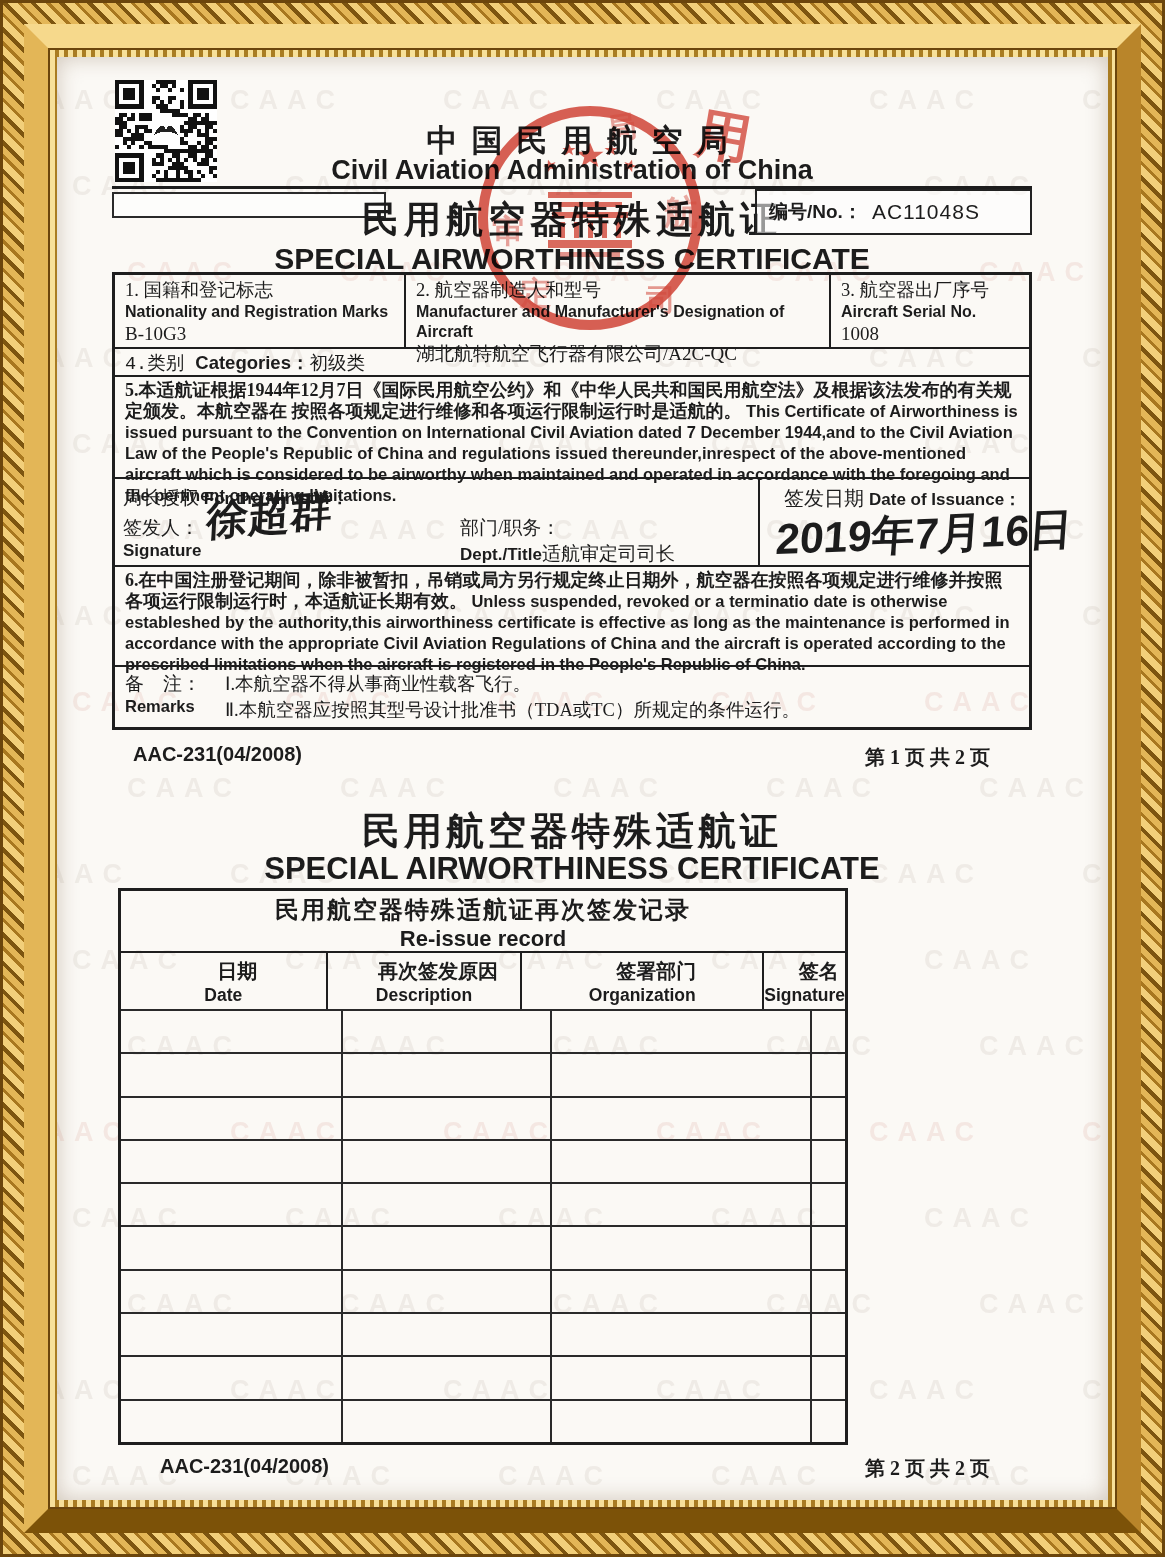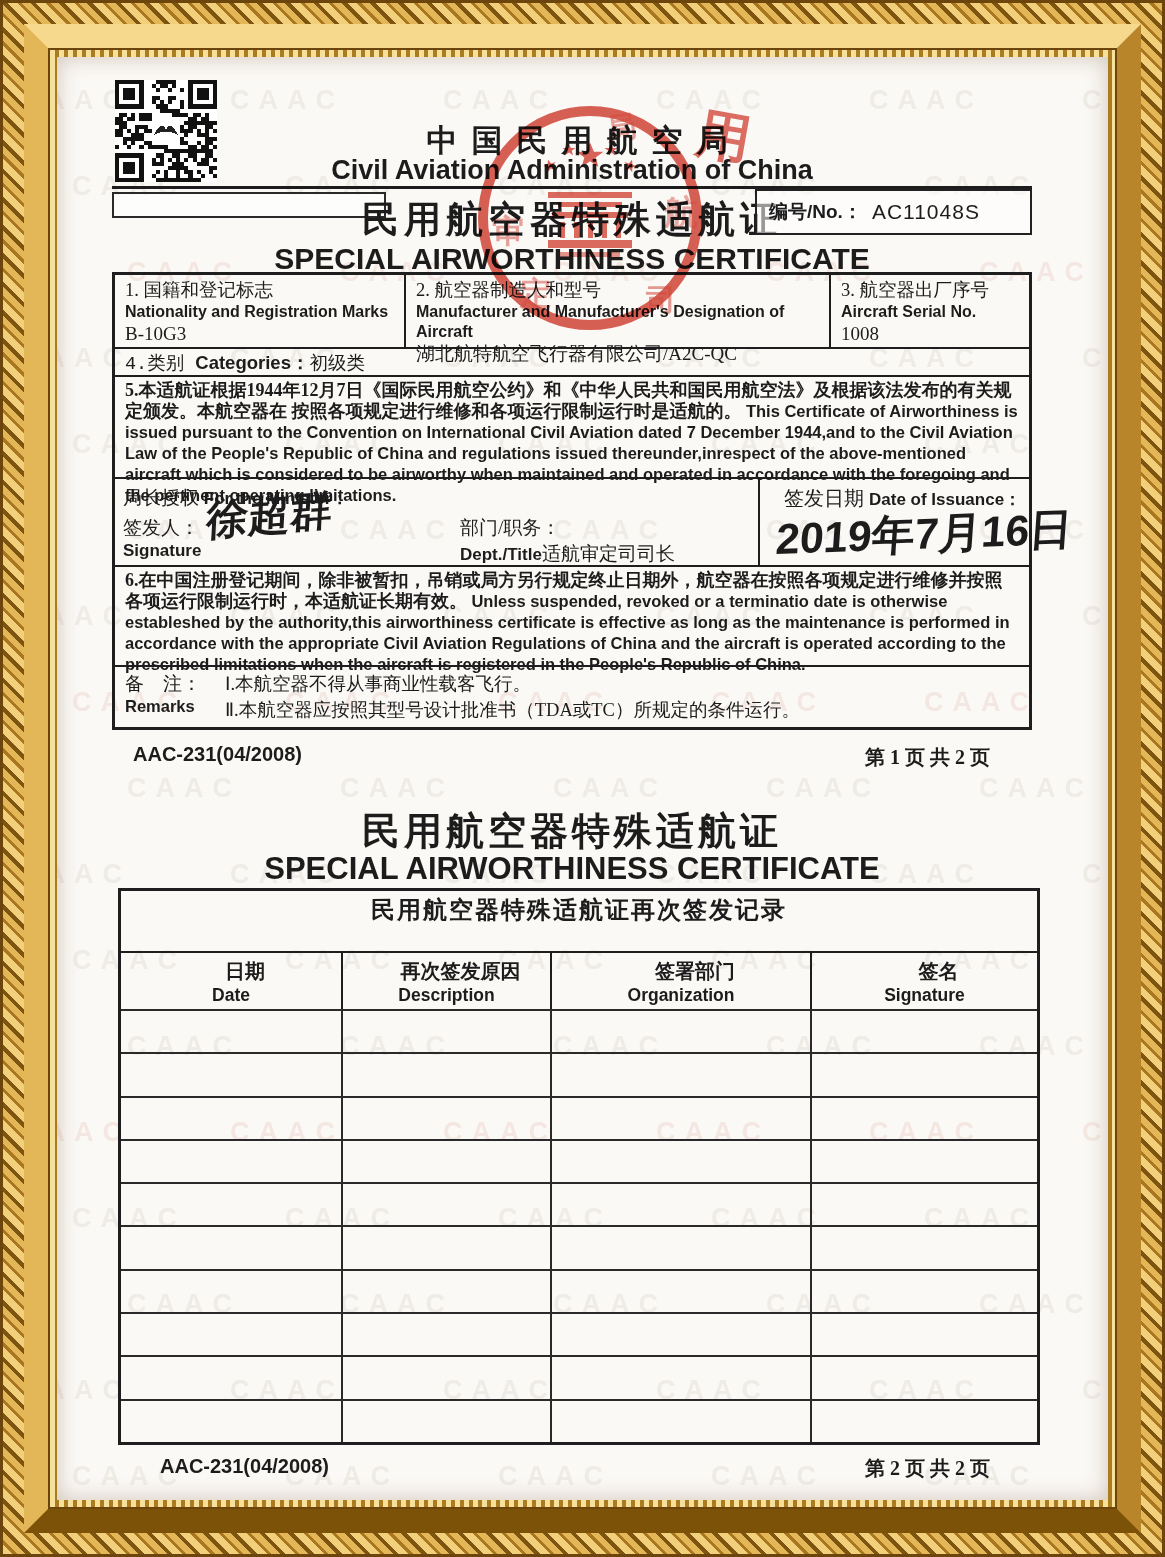--- a/index.html
+++ b/index.html
@@ -75,7 +75,7 @@
   
   .p2-cn{left:112px;top:806px;width:920px;font-size:38px;font-weight:bold;letter-spacing:4px;z-index:3;}
   .p2-en{left:112px;top:851px;width:920px;font-size:31px;font-weight:bold;z-index:3;}
-  .t2{left:118px;top:888px;width:922px;height:557px;border:3px solid #1e1e1e;display:flex;flex-direction:column;z-index:3;}
+  .t2{left:118px;top:888px;width:730px;height:557px;border:3px solid #1e1e1e;display:flex;flex-direction:column;z-index:3;}
   .t2-cap{height:60px;text-align:center;padding-top:3px;}
   .t2-cap .c1{font-size:24px;font-weight:bold;letter-spacing:2px;}
   .t2-cap .c2{font-size:22px;font-weight:bold;}

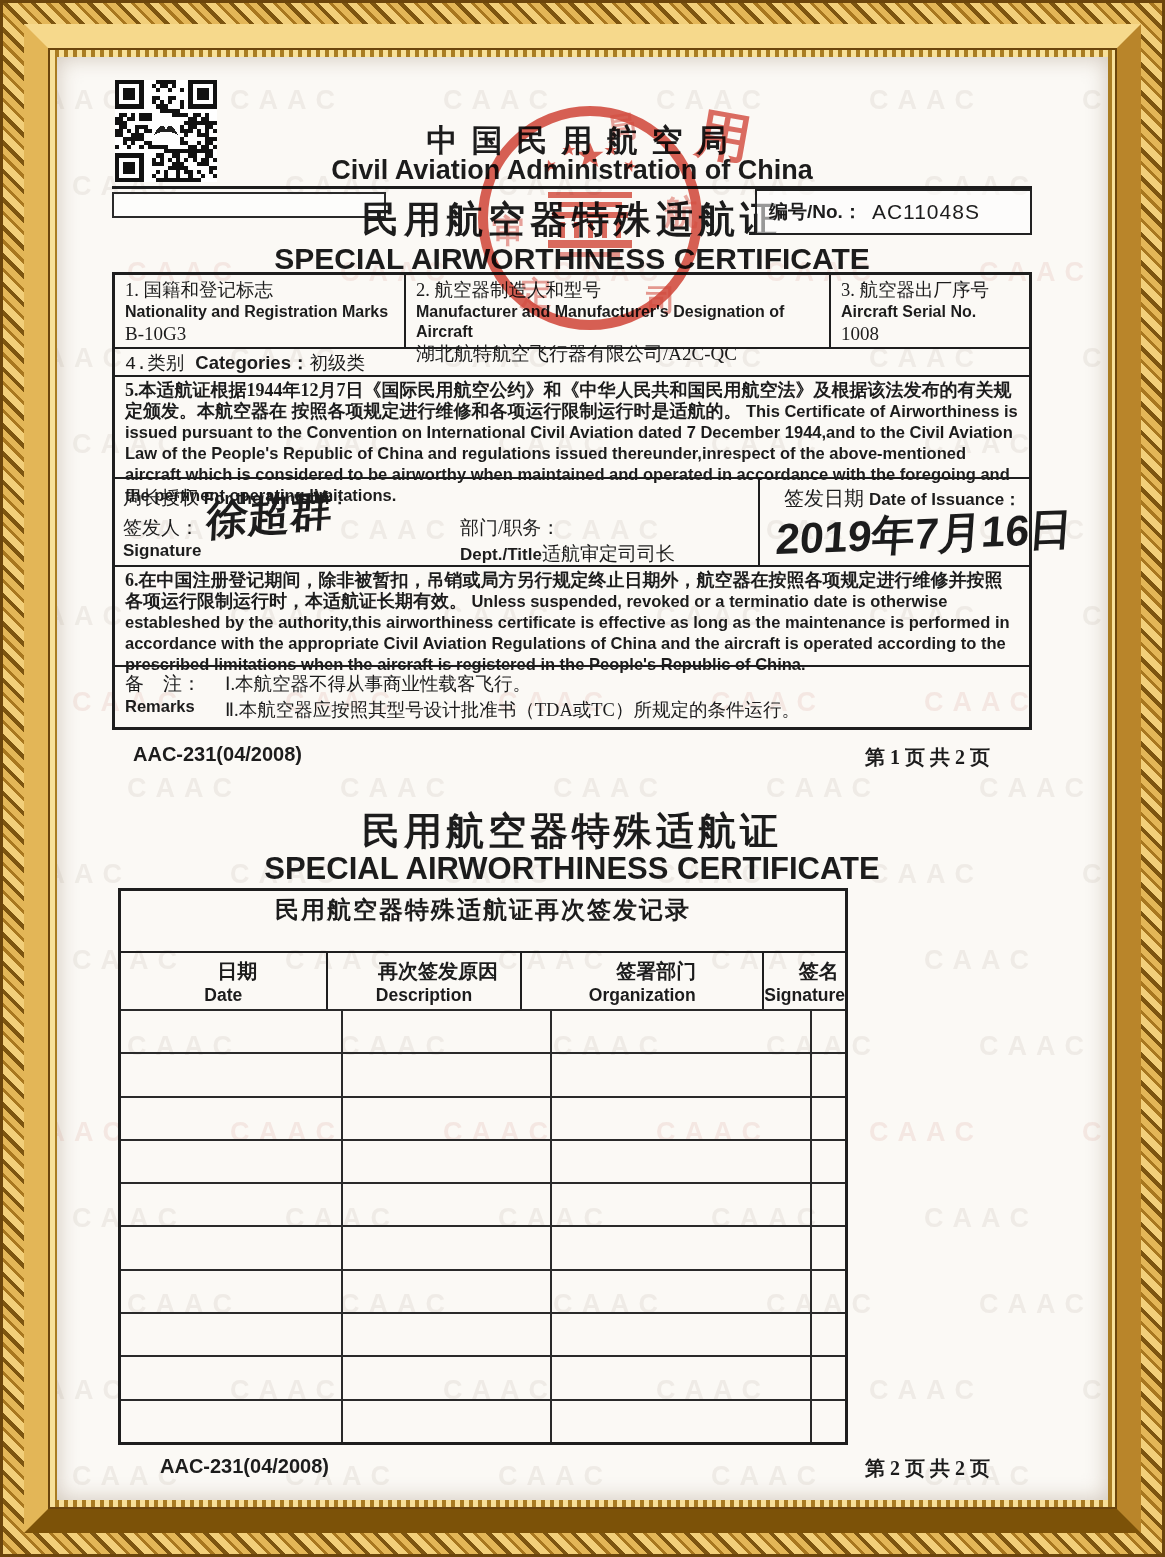--- a/index.html
+++ b/index.html
@@ -415,6 +415,7 @@
   <div class="abs t2">
     <div class="t2-cap">
       <div class="c1">民用航空器特殊适航证再次签发记录</div>
+      <div class="c2">Re-issue record</div>
     </div>
     <div class="t2-head">
       <div class="hc" style="width:220px;">

